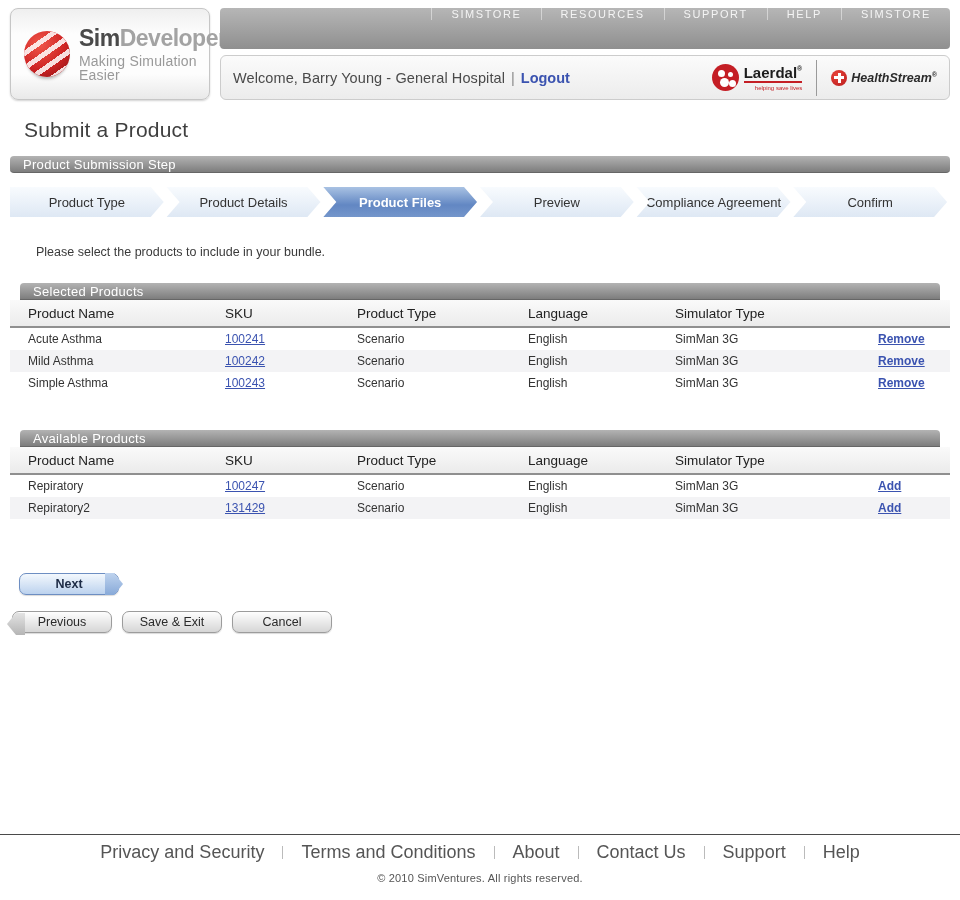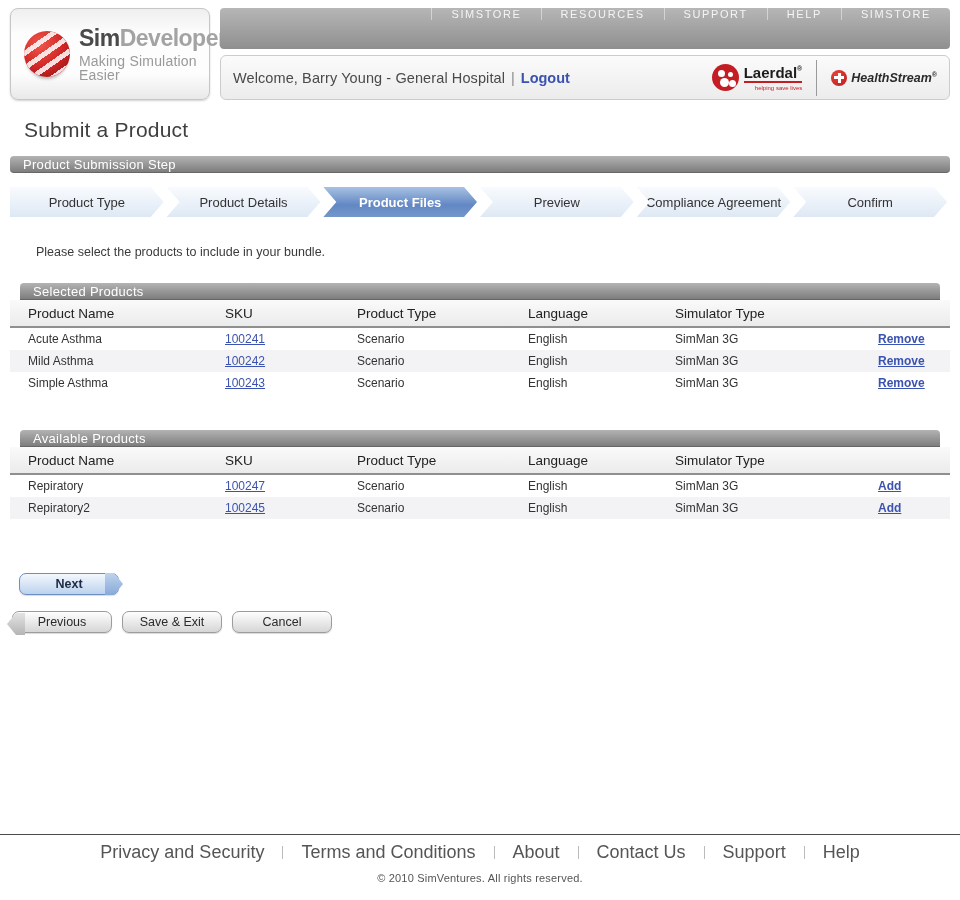--- a/index.html
+++ b/index.html
@@ -321,7 +321,7 @@
     </div>
     <div class="trow alt">
       <div class="cell">Repiratory2</div>
-      <div class="cell"><a class="sku-link">100245</a></div>
+      <div class="cell"><a class="sku-link">131429</a></div>
       <div class="cell">Scenario</div>
       <div class="cell">English</div>
       <div class="cell">SimMan 3G</div>

